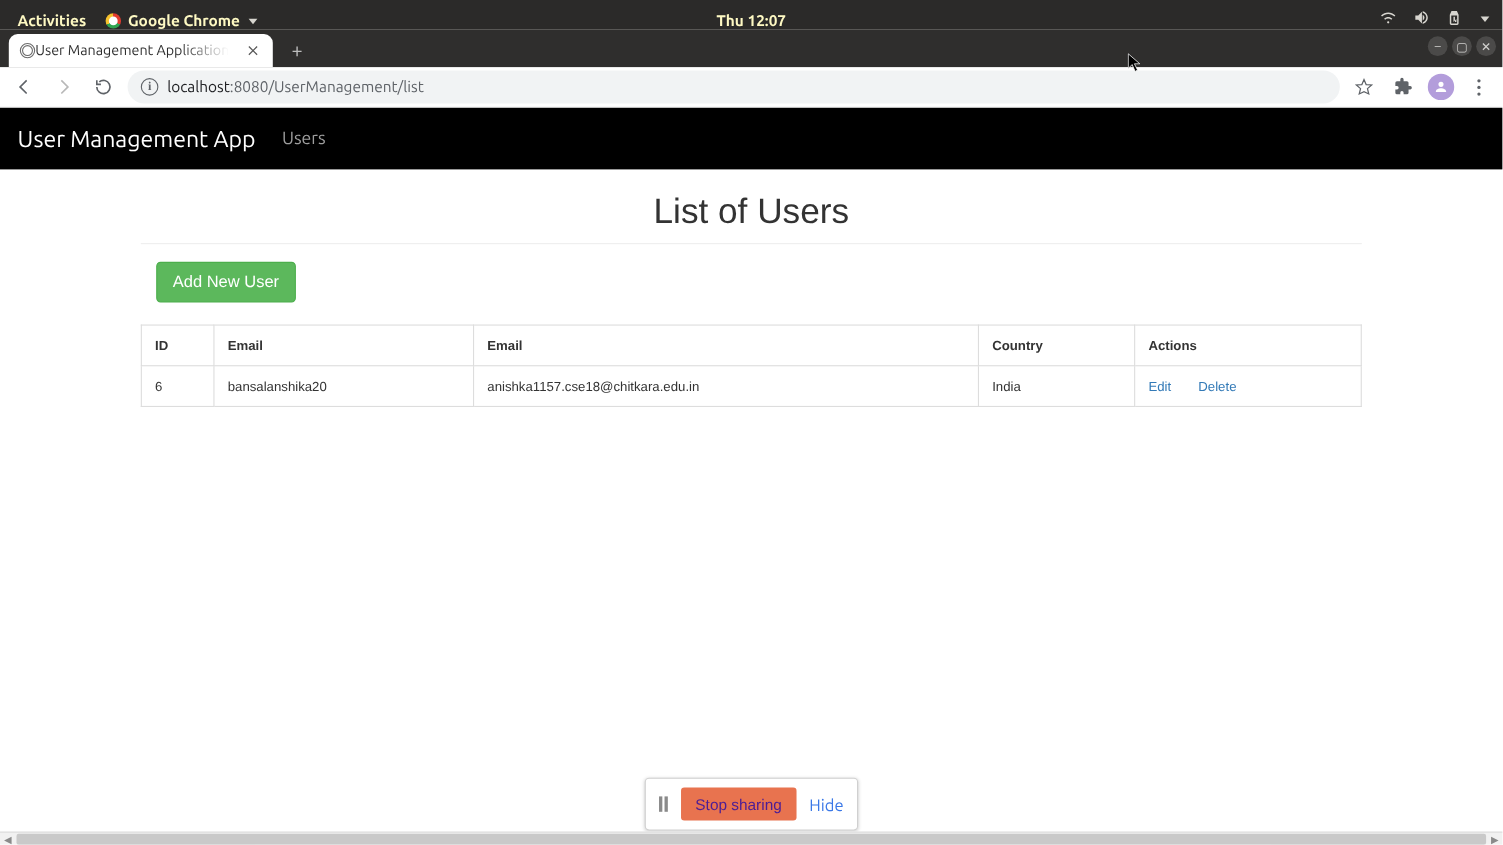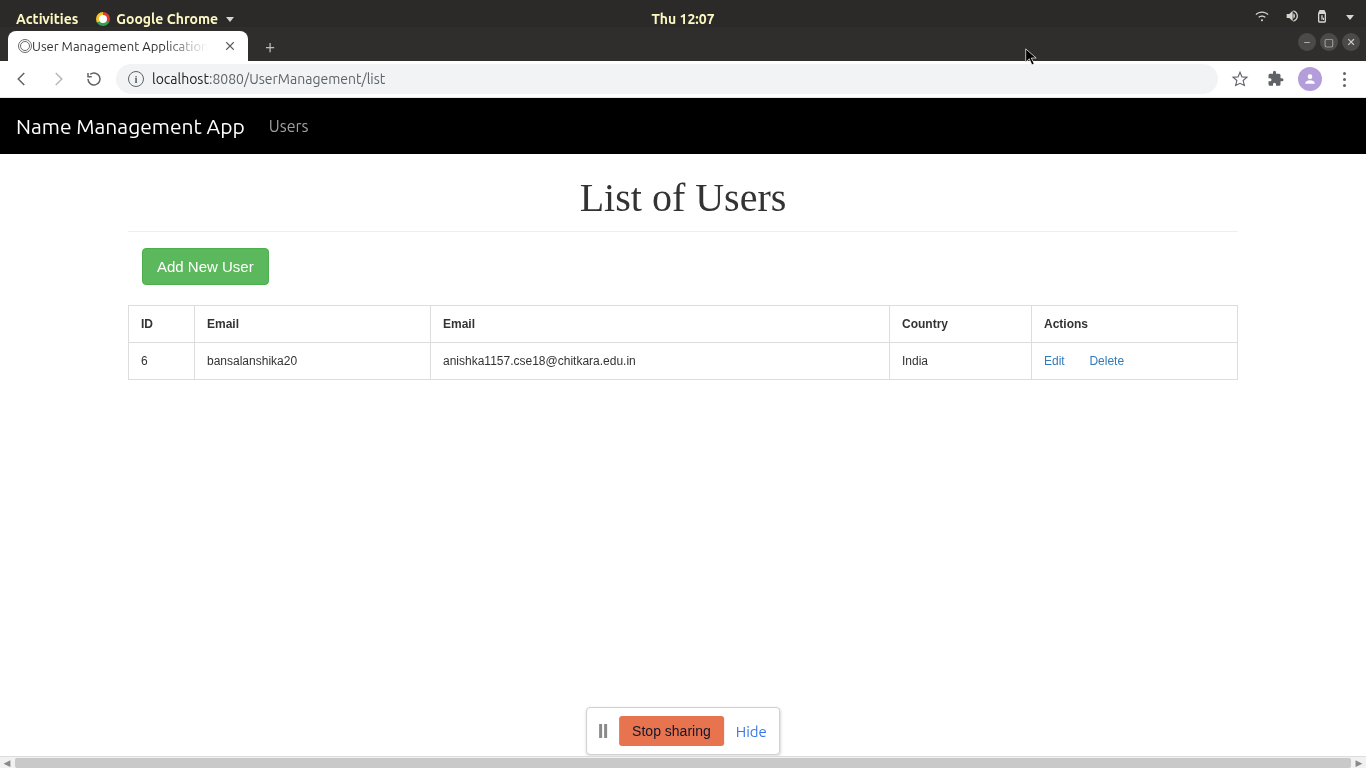--- a/index.html
+++ b/index.html
@@ -280,7 +280,7 @@
 </div>
 
 <div class="page-navbar">
-  <span class="brand">Name Management App</span>
+  <span class="brand">User Management App</span>
   <span class="navlink">Users</span>
 </div>
 

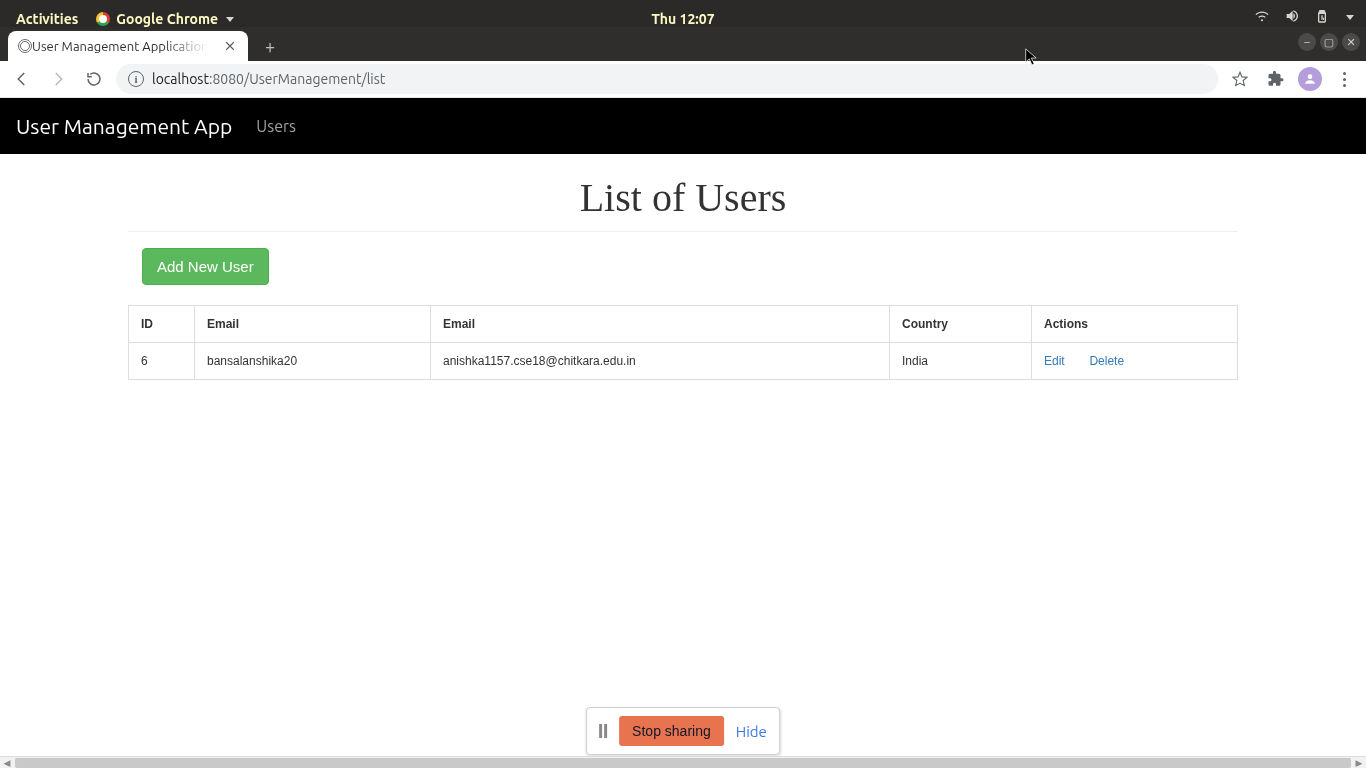--- a/index.html
+++ b/index.html
@@ -134,8 +134,8 @@
     width:1110px; margin:0 auto;
   }
   .page-title{
-    text-align:center;font-size:40px;font-weight:500;color:#333;margin-top:20px;margin-bottom:10px;
-    font-family:Liberation Serif, serif;
+    text-align:center;font-size:32px;font-weight:500;color:#333;margin-top:20px;margin-bottom:10px;
+    font-family:Liberation Sans, sans-serif;
   }
   hr.sep{border:none;border-top:1px solid #eee;margin:6px 0 16px;}
   .add-btn{

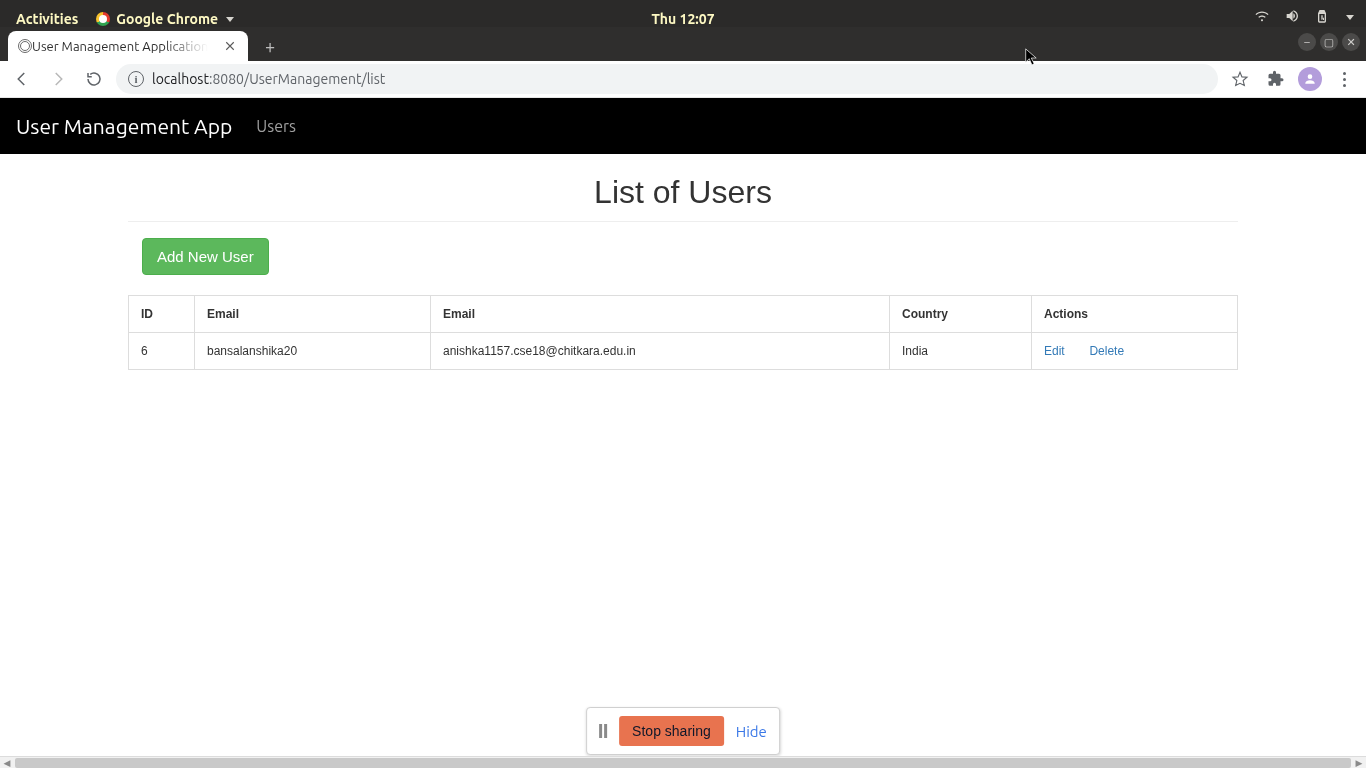--- a/index.html
+++ b/index.html
@@ -167,7 +167,7 @@
   .pause-ic{display:flex;gap:2px;}
   .pause-ic span{width:3px;height:14px;background:#8a8a8a;}
   .stop-btn{
-    background:#e8734f;color:#0f172a;border:none;padding:7px 13px;border-radius:3px;cursor:pointer;font-size:14px;
+    background:#e8734f;color:#4c1d95;border:none;padding:7px 13px;border-radius:3px;cursor:pointer;font-size:14px;
   }
   .hide-btn{color:#3b78e7;cursor:pointer;font-size:15px;}
 

